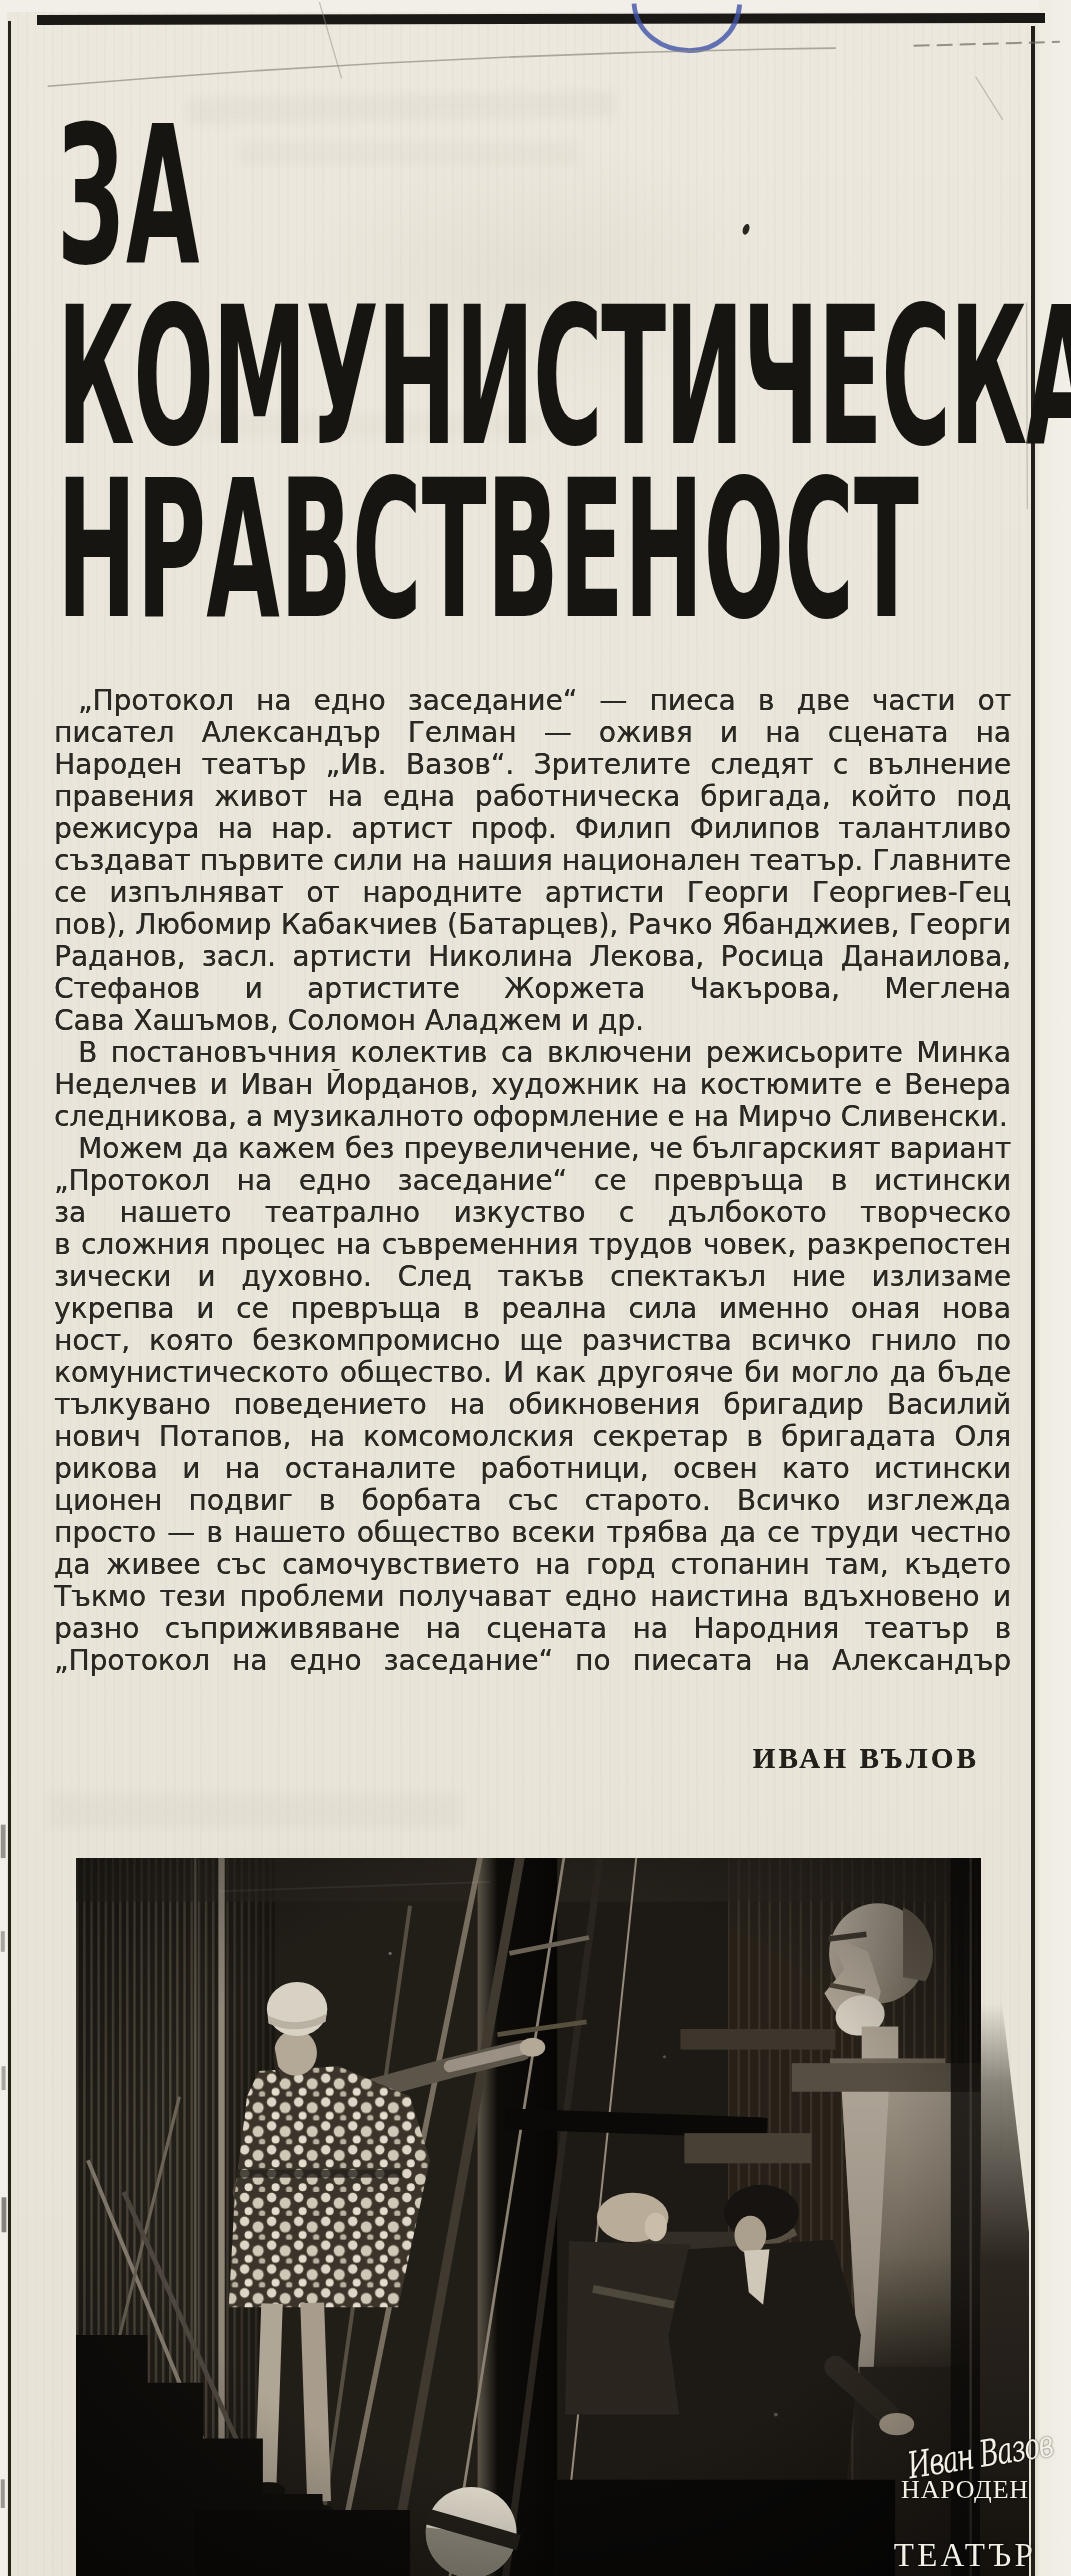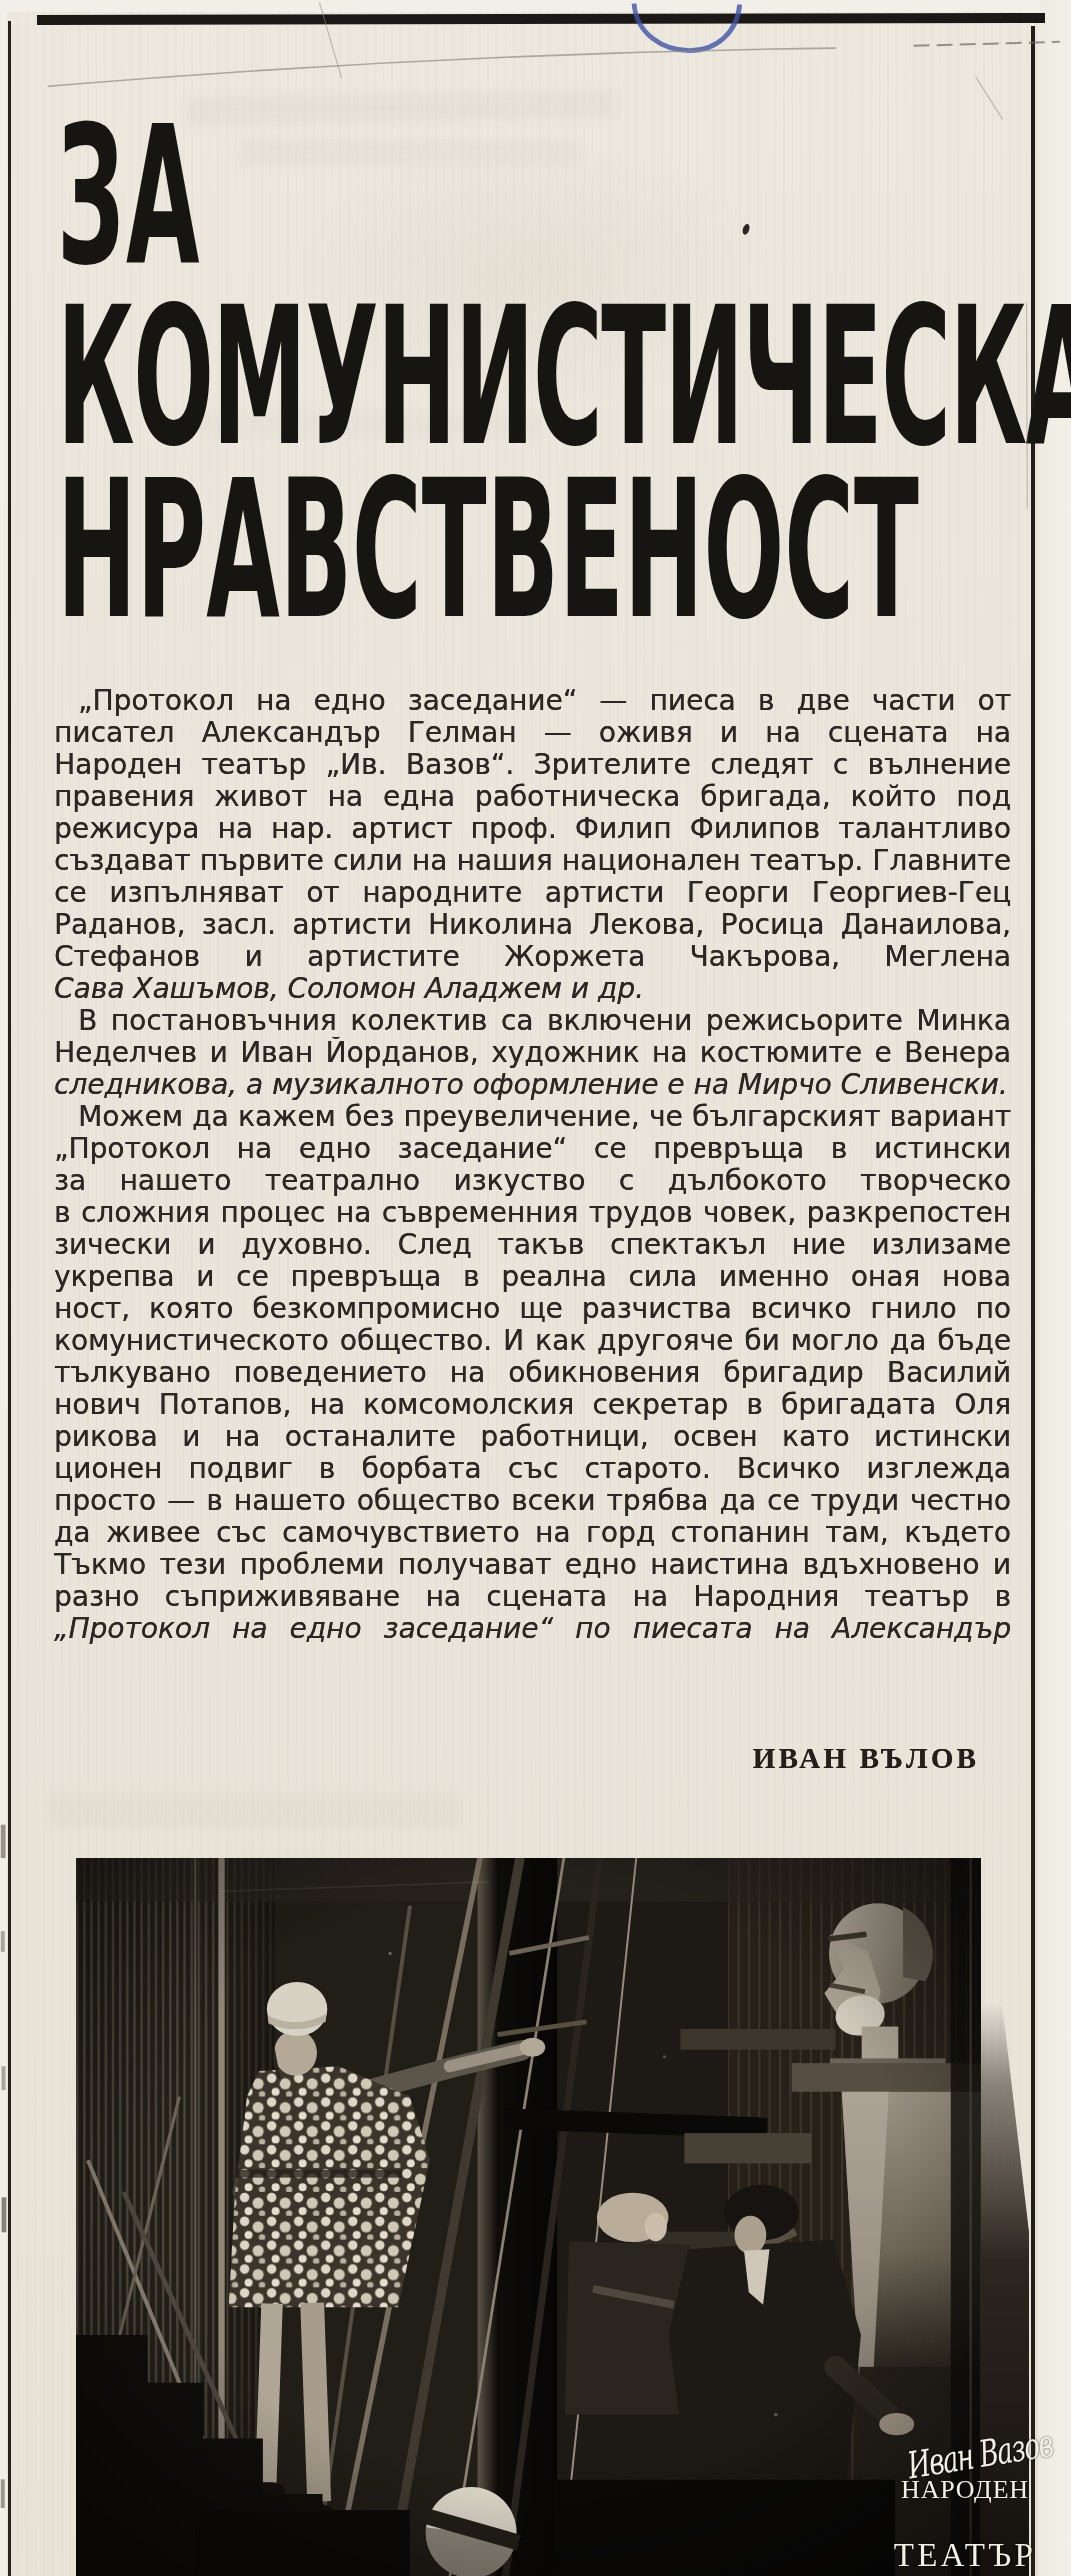--- a/index.html
+++ b/index.html
@@ -128,6 +128,7 @@
         <div class="line">режисура на нар. артист проф. Филип Филипов талантливо пре-</div>
         <div class="line">създават първите сили на нашия национален театър. Главните роли</div>
         <div class="line">се изпълняват от народните артисти Георги Георгиев-Гец (Пота-</div>
+        <div class="line">пов), Любомир Кабакчиев (Батарцев), Рачко Ябанджиев, Георги</div>
         <div class="line">Раданов, засл. артисти Николина Лекова, Росица Данаилова, Вио-</div>
         <div class="line">Стефанов и артистите Жоржета Чакърова, Меглена Димитрова,</div>
         <div class="line last">Сава Хашъмов, Соломон Аладжем и др.</div>

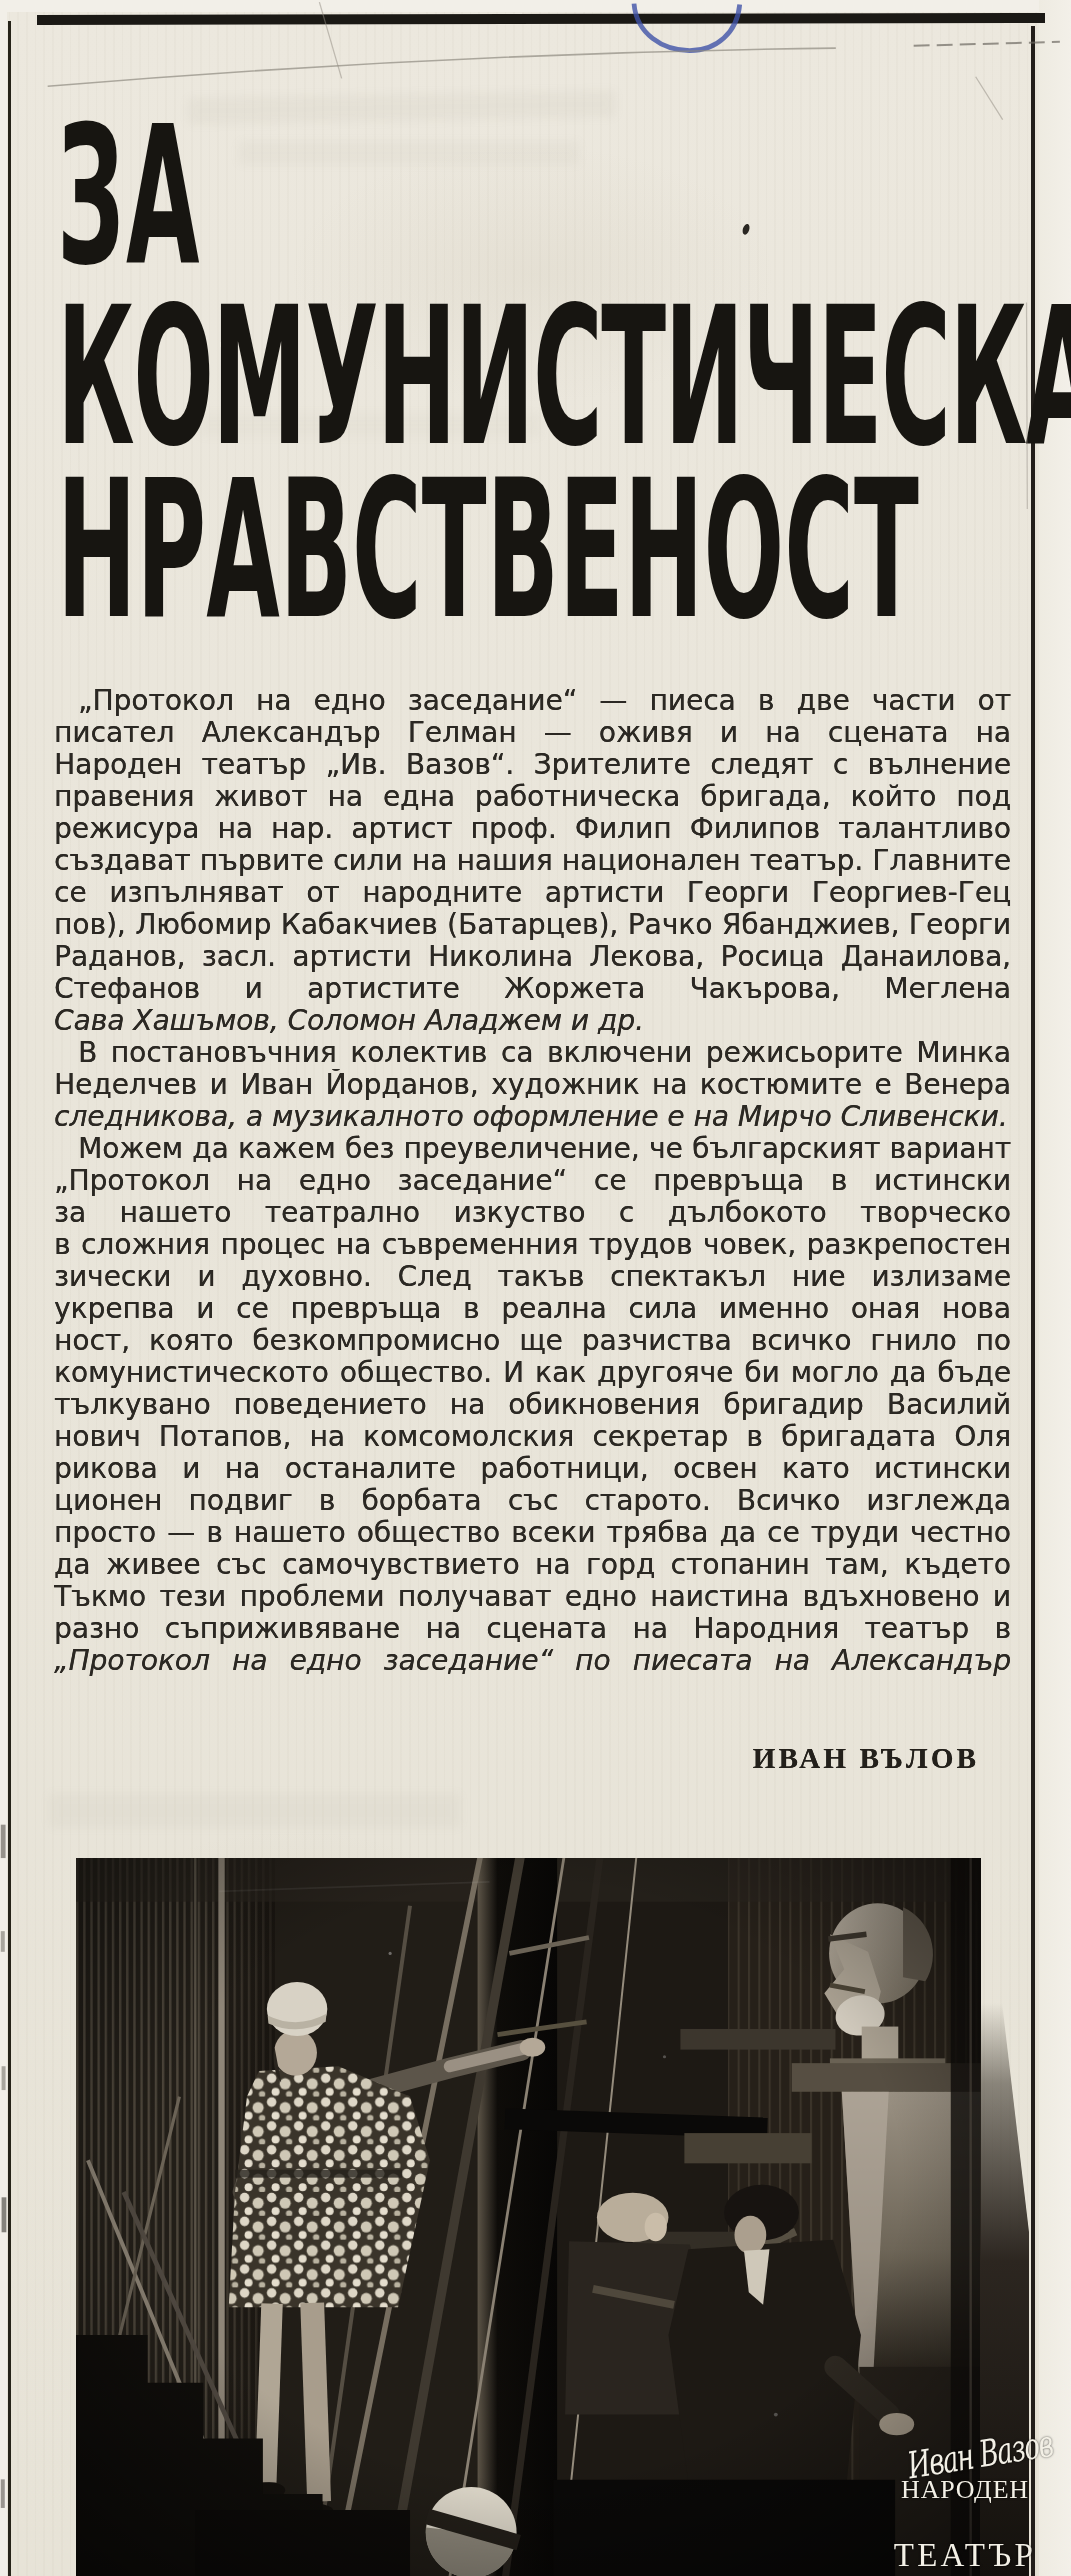--- a/index.html
+++ b/index.html
@@ -51,7 +51,7 @@
     text-shadow:0.2px 0 0 currentColor;overflow:hidden;
   }
   .para .line:first-child{text-indent:24px;}
-  .line.last{text-align-last:left;font-style:italic;}
+  .line.last{text-align-last:left;}
   .byline{
     position:absolute;left:54px;top:1742px;width:925px;text-align:right;
     font-size:29px;font-weight:bold;letter-spacing:3.2px;color:#23201b;

